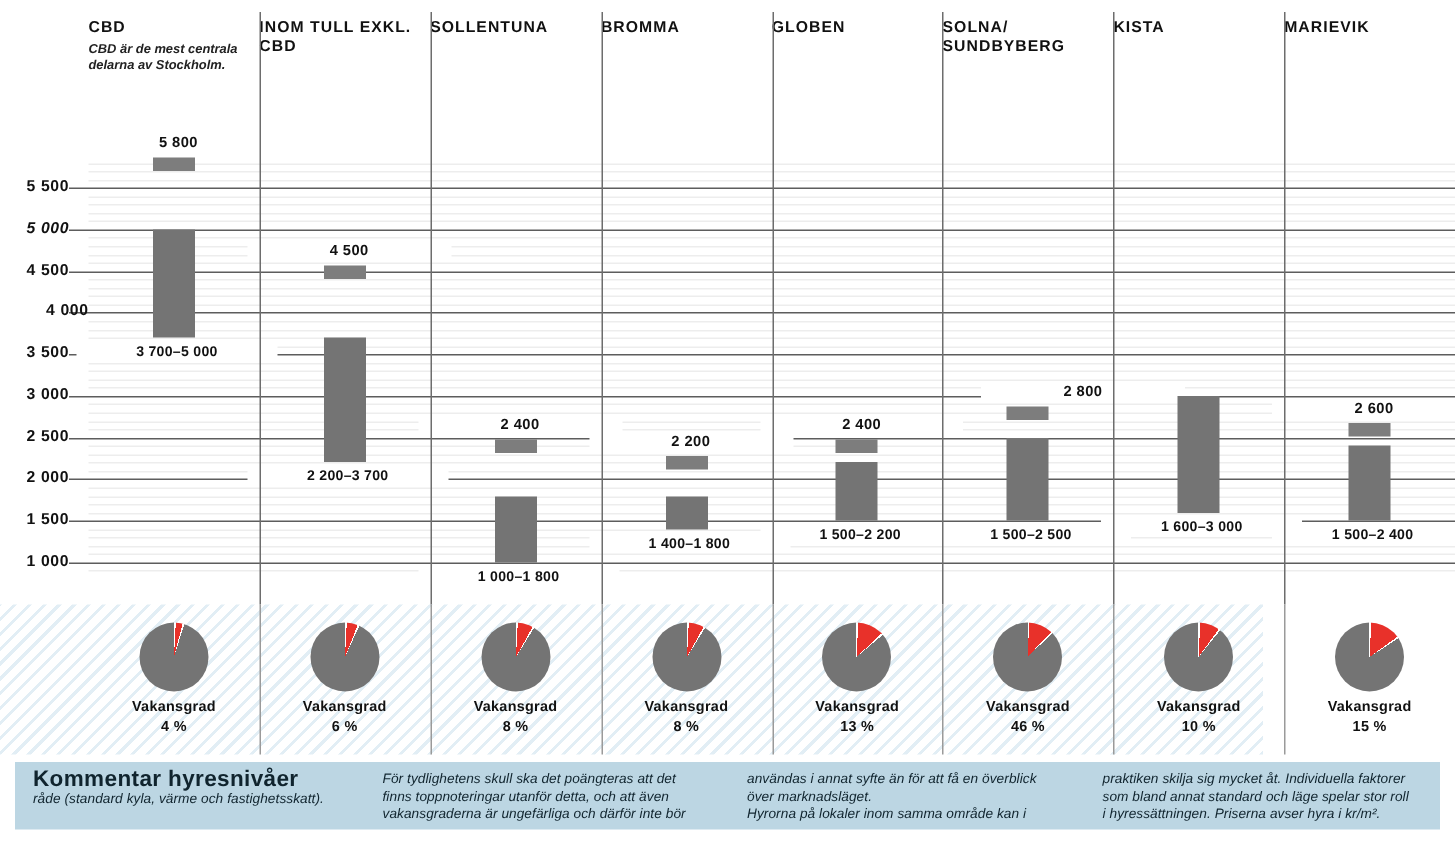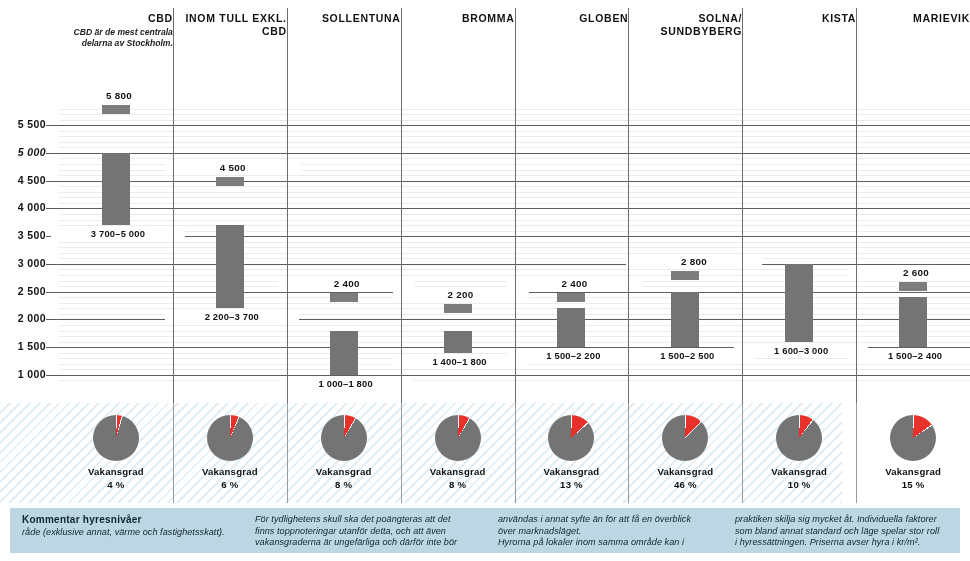--- a/index.html
+++ b/index.html
@@ -17,7 +17,7 @@
   
   .header-row{position:absolute;left:0;top:0;width:970px;height:55px;}
   .col-head{
-    position:absolute;top:12px;text-align:right;
+    position:absolute;top:12px;text-align:left;
     font-size:10.5px;font-weight:bold;letter-spacing:.7px;color:#111;
     line-height:13px;text-transform:uppercase;
   }

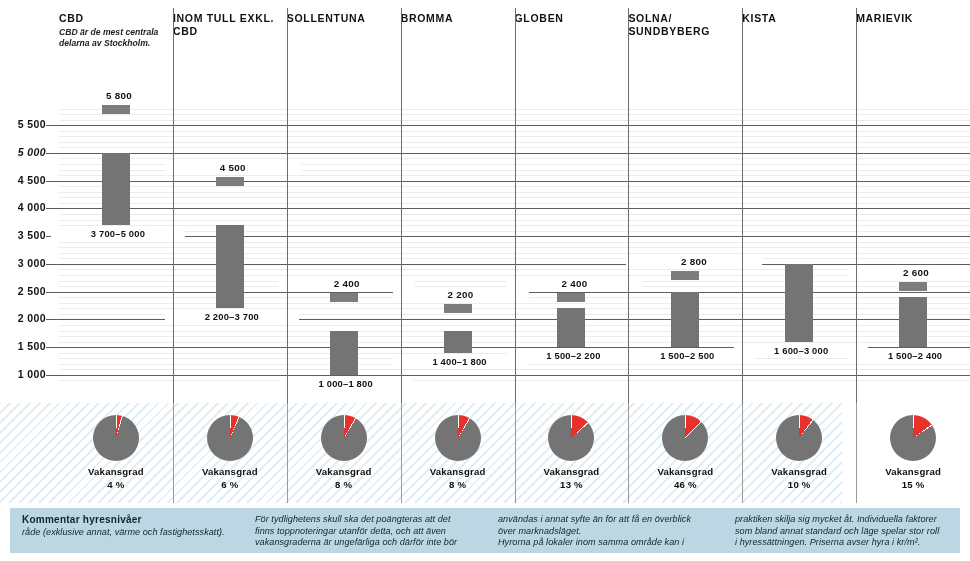--- a/index.html
+++ b/index.html
@@ -158,7 +158,7 @@
       <div class="gridline major" style="top: 181.176px;"></div>
       <div class="ytick" style="top: 174.176px;">3 500</div>
       <div class="gridline major" style="top: 153.431px;"></div>
-      <div class="ytick" style="top: 146.431px;">4 000</div>
+      <div class="ytick" style="top: 146.431px; margin-left: 13px;">4 000</div>
       <div class="gridline major" style="top: 125.686px;"></div>
       <div class="ytick" style="top: 118.686px;">4 500</div>
       <div class="gridline major" style="top: 97.9412px;"></div>

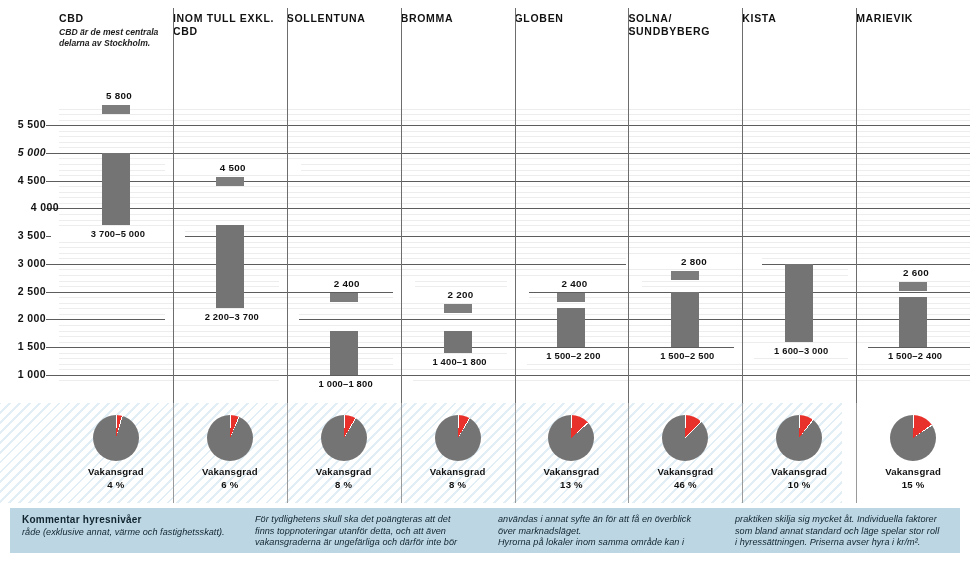--- a/index.html
+++ b/index.html
@@ -188,7 +188,7 @@
       <div class="bar" style="left: 671.312px; top: 236.667px; height: 55.4902px; width: 28px;"></div>
       <div class="bar-label" style="left: 620.375px; width: 129.875px; top: 295.157px;">1 500–2 500</div>
       <div class="maxbar" style="left: 671.312px; top: 216.02px; width: 28px;"></div>
-      <div class="max-label" style="left: 626px; width: 129.875px; top: 201.02px;">2 800</div>
+      <div class="max-label" style="left: 654px; width: 129.875px; top: 201.02px;">2 800</div>
       <div class="bar" style="left: 785.188px; top: 208.922px; height: 77.6863px; width: 28px;"></div>
       <div class="bar-label" style="left: 734.25px; width: 129.875px; top: 289.608px;">1 600–3 000</div>
       <div class="bar" style="left: 899.062px; top: 242.216px; height: 49.9412px; width: 28px;"></div>

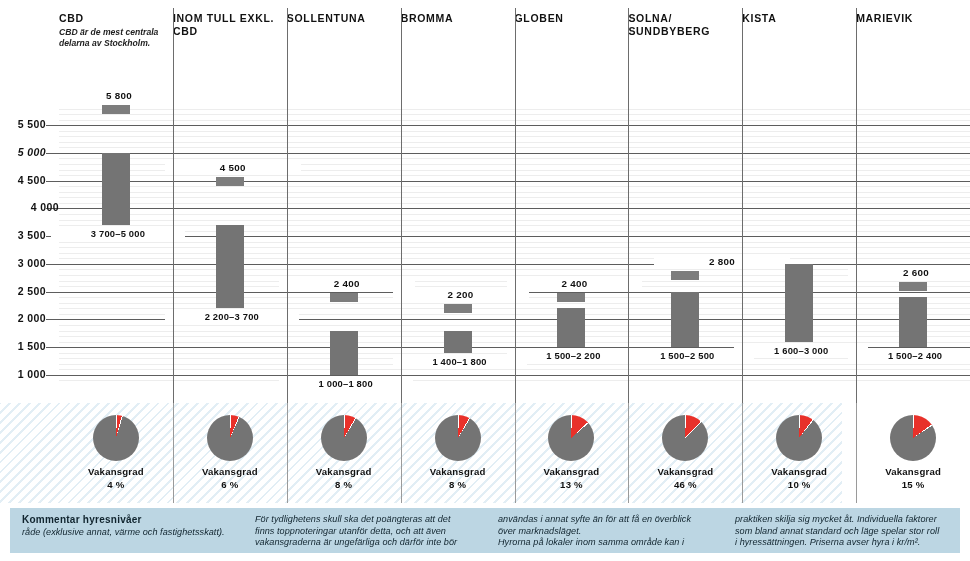--- a/index.html
+++ b/index.html
@@ -81,7 +81,7 @@
     color:#10242e;line-height:11.6px;letter-spacing:.05px;
   }
   .comment-col b{font-style:normal;font-weight:bold;display:block;
-    letter-spacing:.25px;font-size:10px;margin-bottom:1px;}
+    letter-spacing:.25px;font-size:15px;margin-bottom:1px;}
   .comment-col .ln{display:block;white-space:nowrap;}
 
   .topline{position:absolute;left:0;top:7px;width:970px;height:1px;background:#ffffff;}

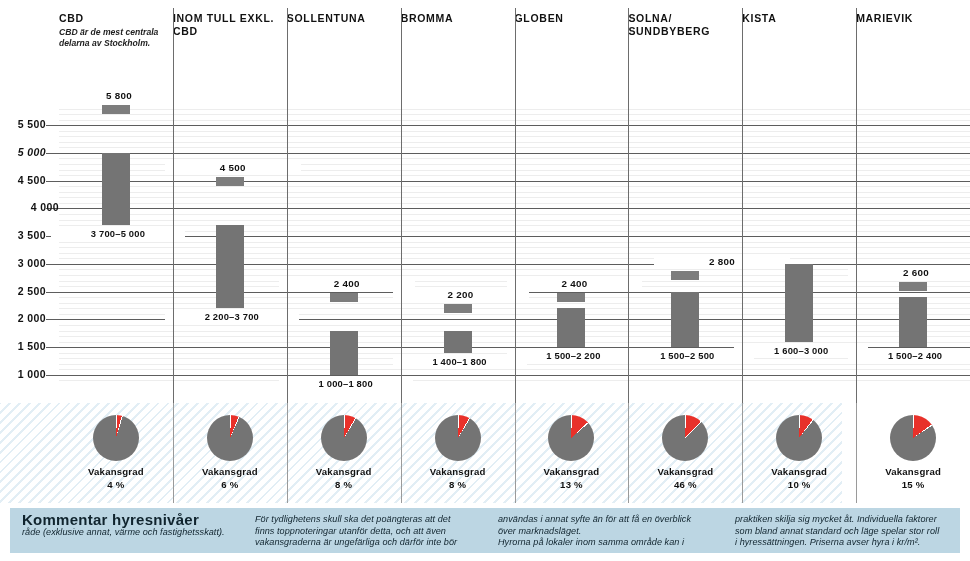--- a/index.html
+++ b/index.html
@@ -259,7 +259,7 @@
   <div class="comment-box">
     <div class="comment-col" style="left:12px;width:228px;">
       <b>Kommentar hyresnivåer</b>
-      <span class="ln">råde (exklusive annat, värme och fastighetsskatt).</span>
+      <span class="ln">råde (standard kyla, värme och fastighetsskatt).</span>
     </div>
     <div class="comment-col" style="left:245px;width:238px;">
       <span class="ln">För tydlighetens skull ska det poängteras att det</span>

